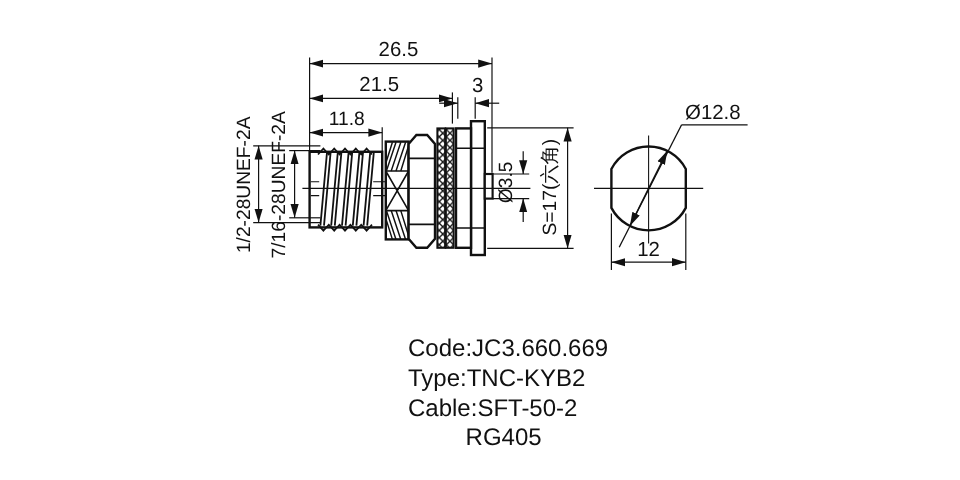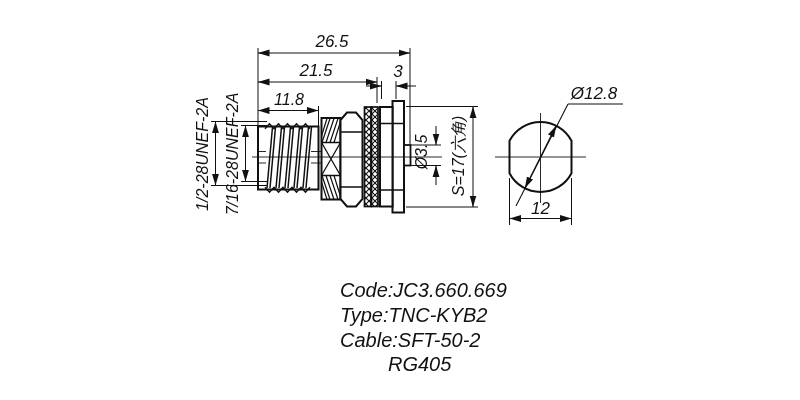--- a/index.html
+++ b/index.html
@@ -4,7 +4,7 @@
 <style>
   html,body{margin:0;padding:0;background:#fff;}
   .stage{position:relative;width:667px;height:400px;background:#fff;overflow:hidden;
-         font-family:"Liberation Sans", sans-serif;font-style:italic;}
+         font-family:"Liberation Sans", sans-serif;}
   svg text{font-family:"Liberation Sans","DejaVu Sans",sans-serif;fill:#111;}
   .dimtxt{font-size:17px;}
   .dimtxt-s{font-size:16px;}

